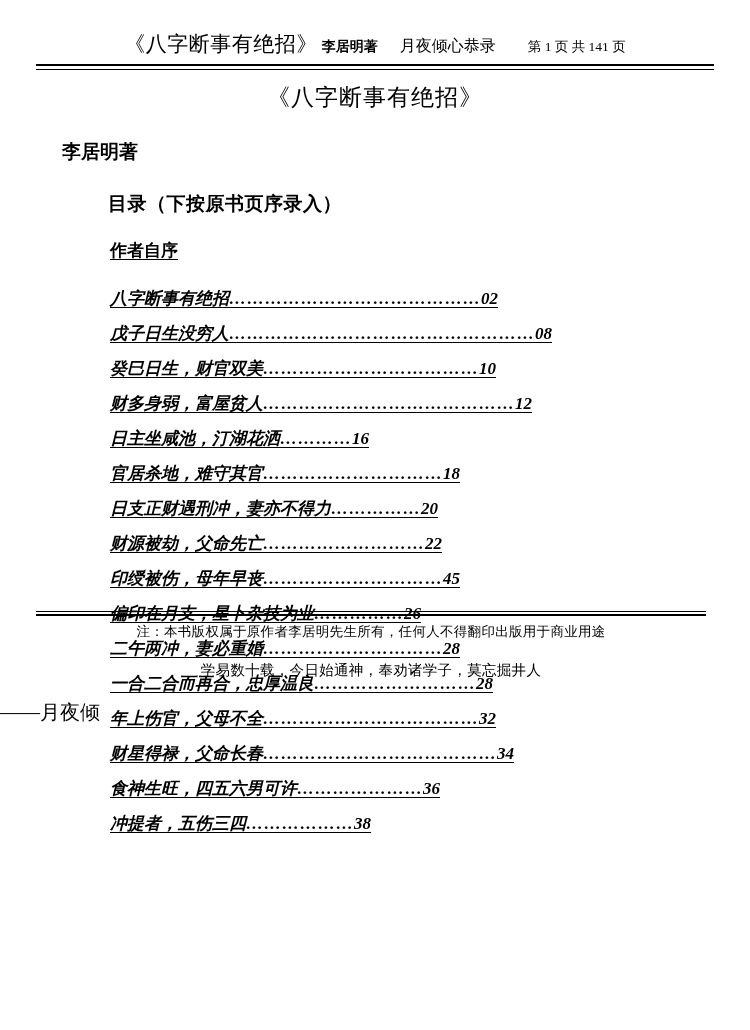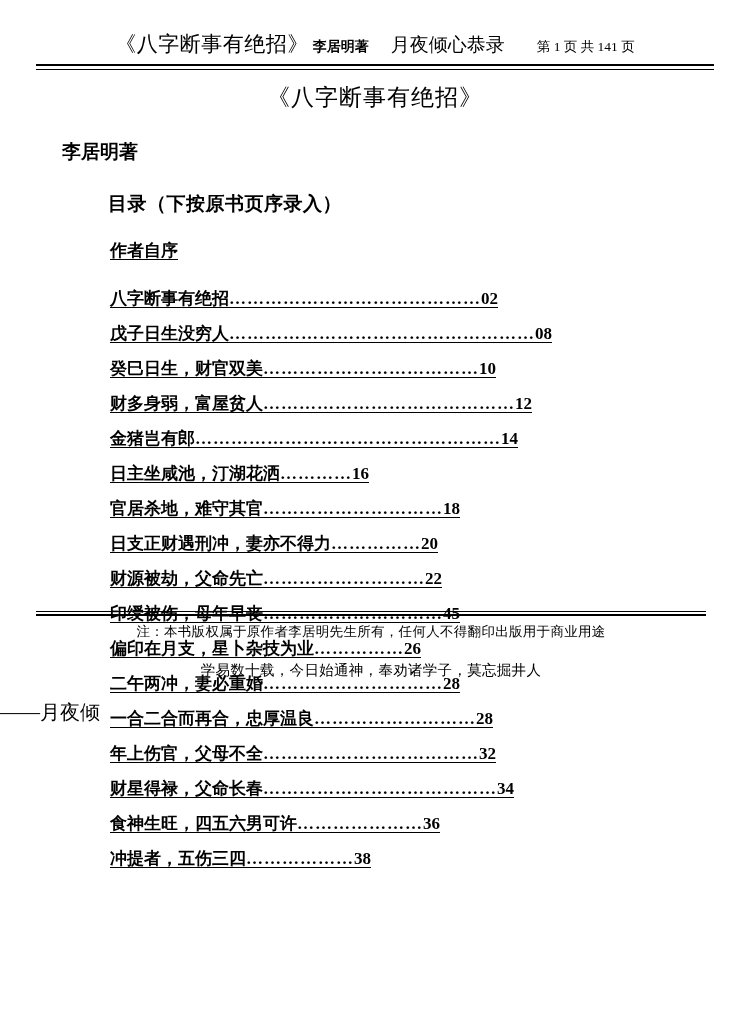--- a/index.html
+++ b/index.html
@@ -41,7 +41,7 @@
     margin-left: 4px;
   }
   .header-recorder {
-    font-size: 19px;
+    font-size: 16px;
     margin-left: 22px;
   }
   .header-pageinfo {

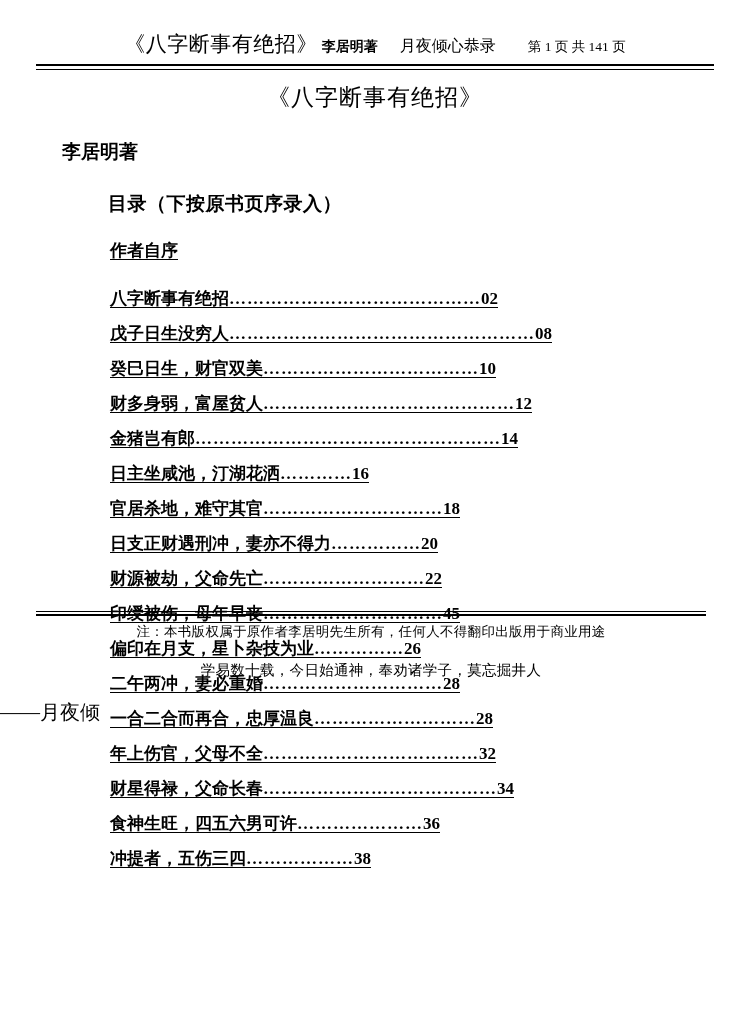--- a/index.html
+++ b/index.html
@@ -98,6 +98,7 @@
     text-decoration: underline;
     text-underline-offset: 3px;
     display: inline-block;
+    font-style: italic;
   }
   .toc-row {
     line-height: 1;

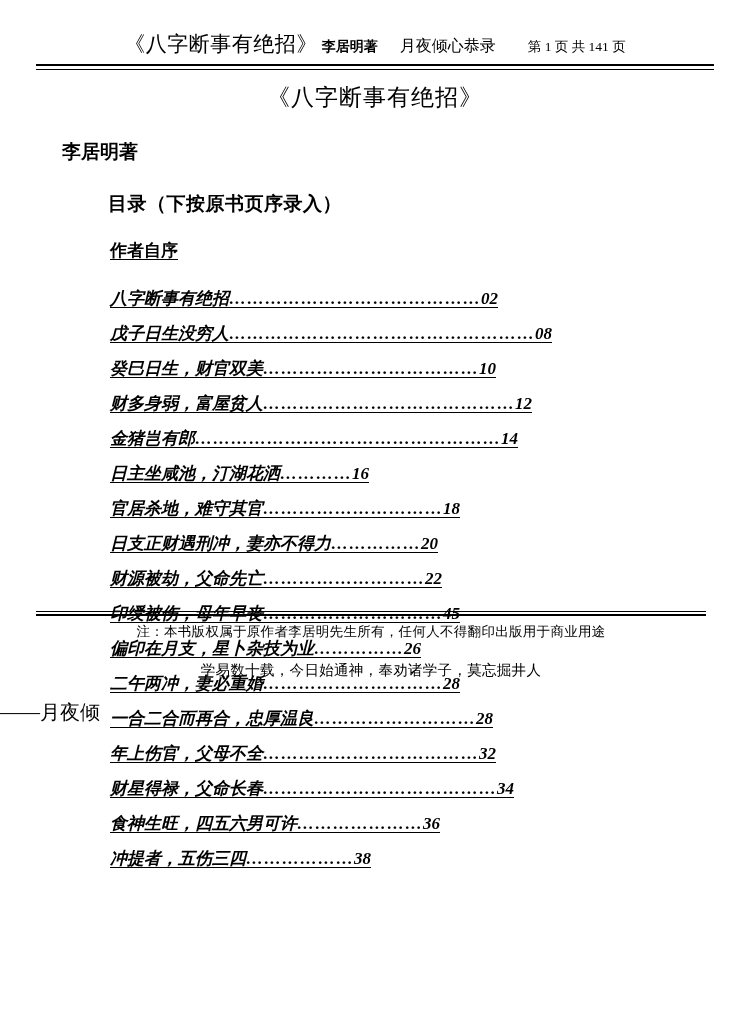--- a/index.html
+++ b/index.html
@@ -182,11 +182,6 @@
     <li class="toc-row">
       <span class="toc-item">
         <span>财多身弱，富屋贫人</span><span class="dots">……………………………………</span><span>12</span>
-      </span>
-    </li>
-    <li class="toc-row">
-      <span class="toc-item">
-        <span>金猪岂有郎</span><span class="dots">……………………………………………</span><span>14</span>
       </span>
     </li>
     <li class="toc-row">

